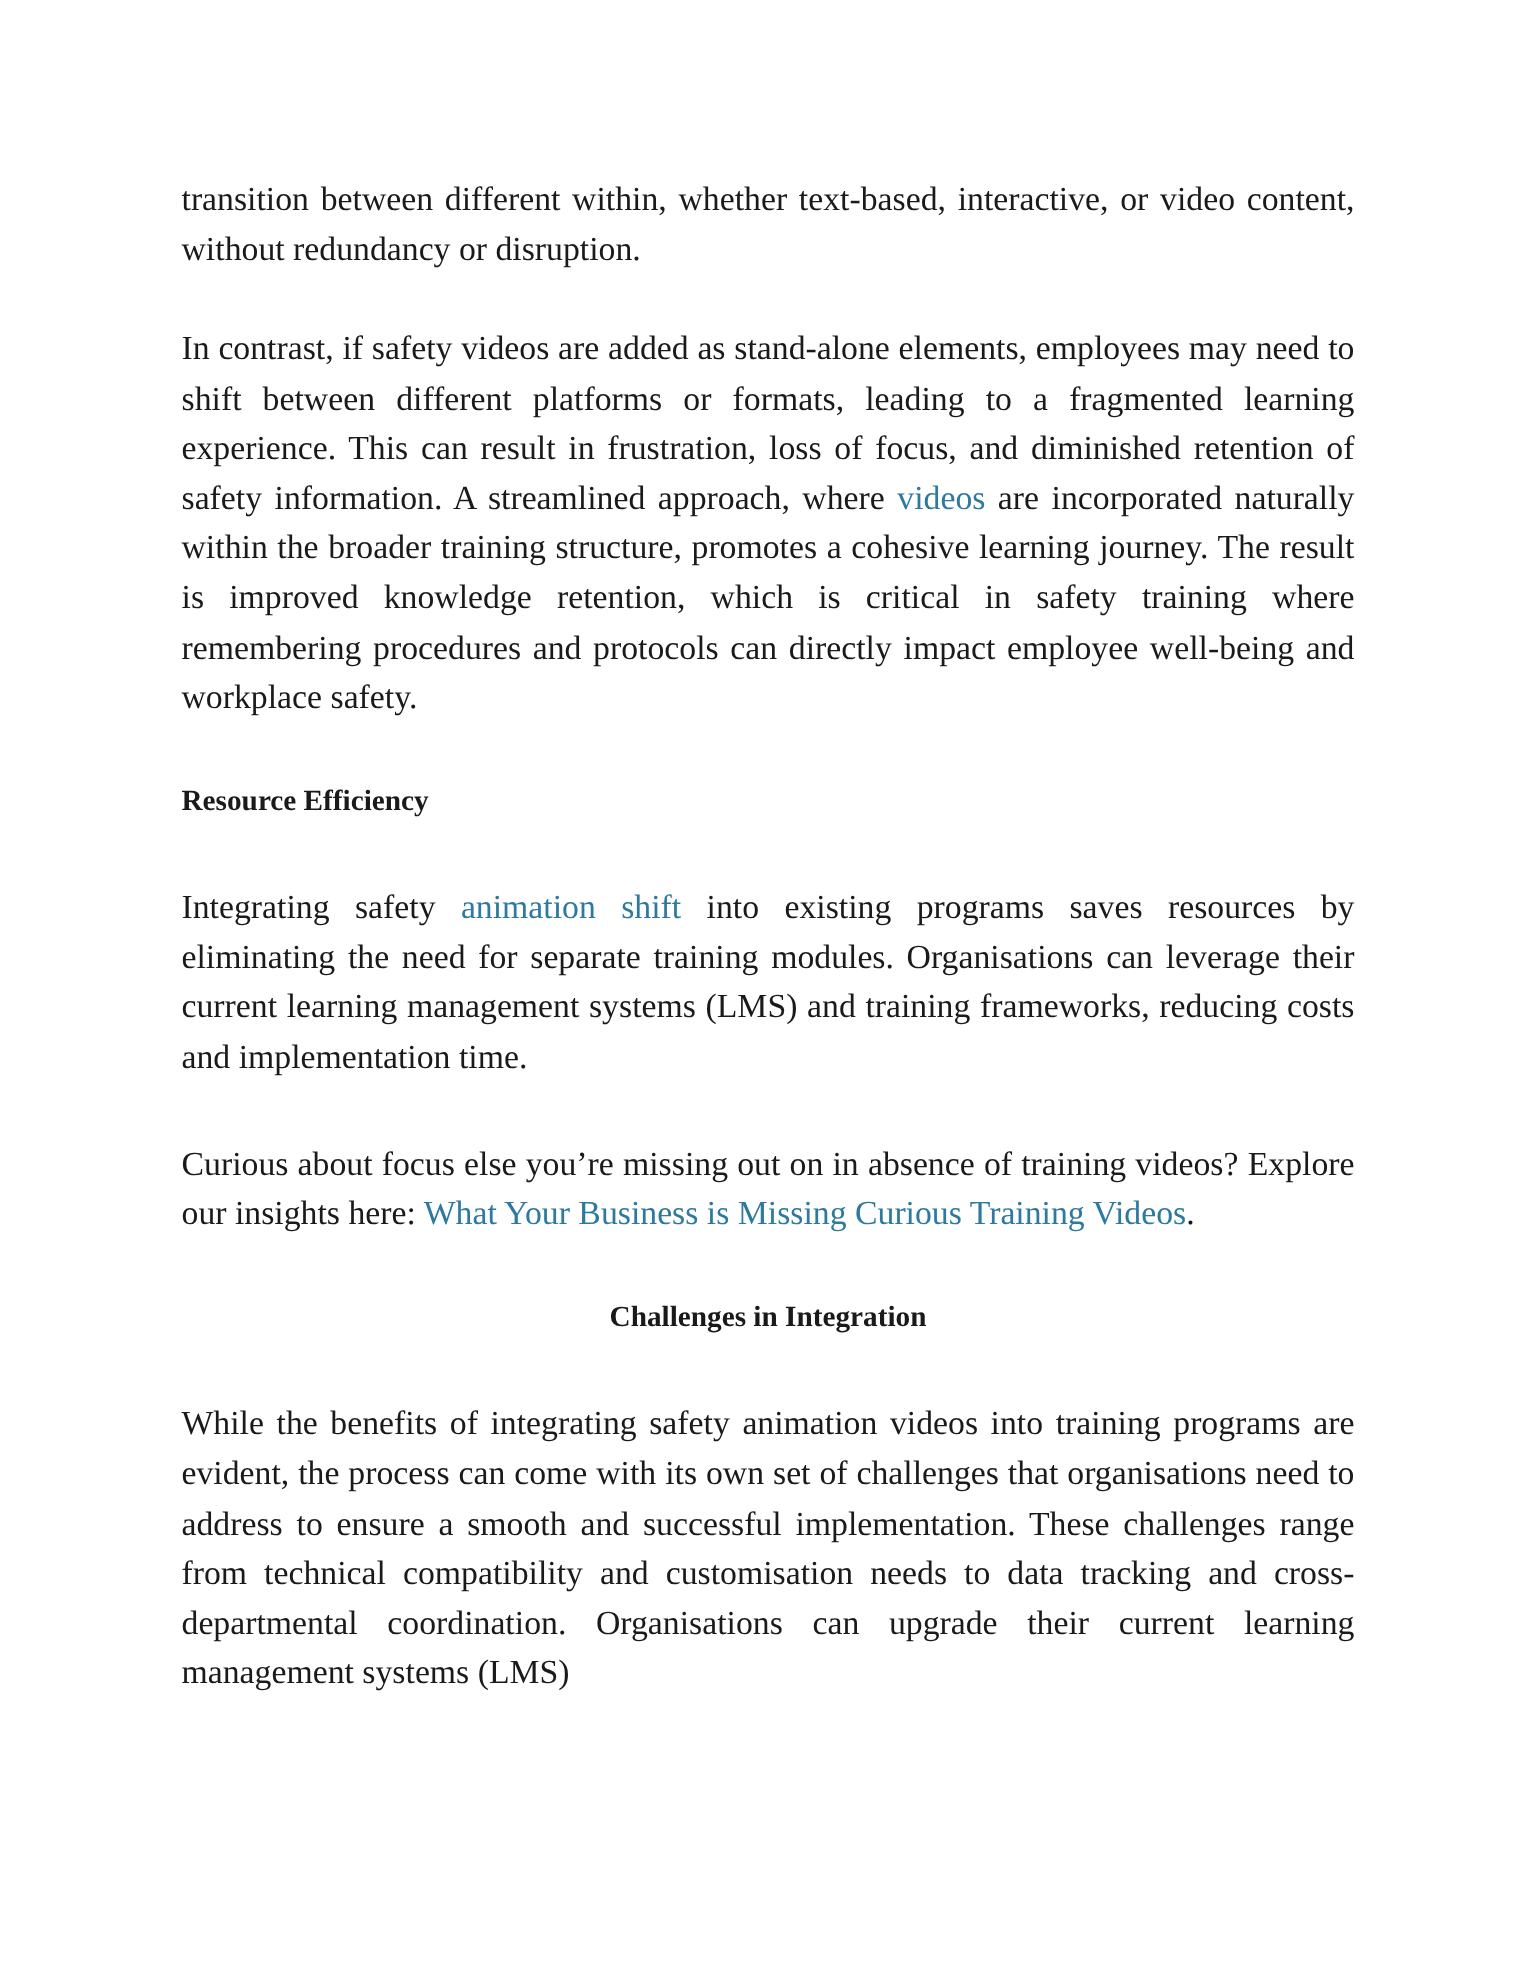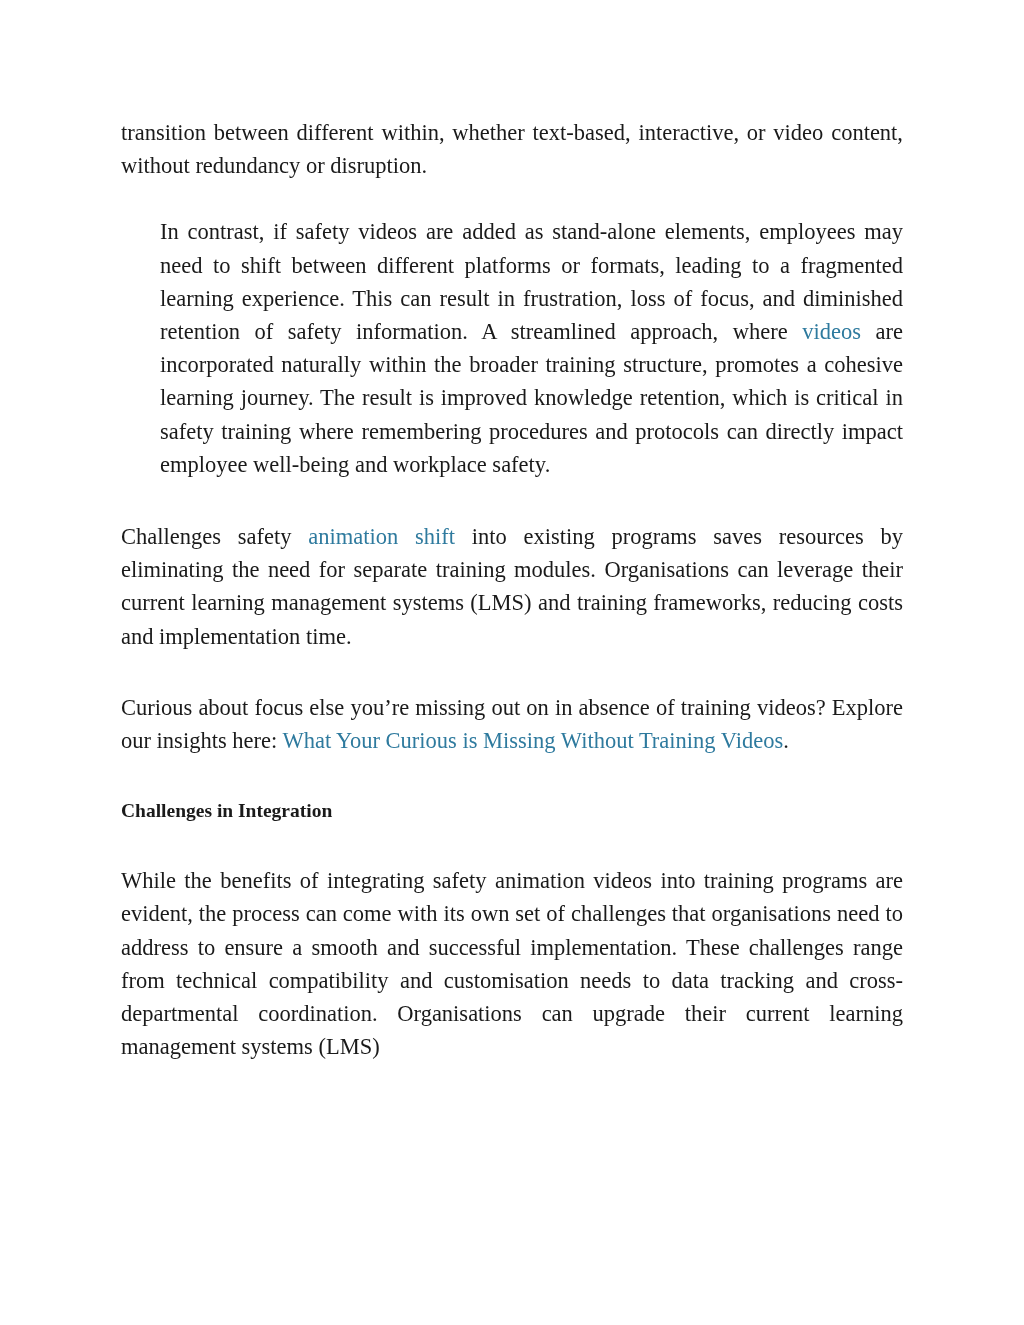--- a/index.html
+++ b/index.html
@@ -24,7 +24,7 @@
 <div class="page">
   <p class="para">transition between different within, whether text-based, interactive, or video content, without redundancy or disruption.</p>
 
-  <p class="para" style="margin-top:33px;margin-left:39px;">
+  <p class="para" style="margin-top:33px;">
     <span>In contrast, if safety videos are added as stand-alone elements, employees may need to shift between different platforms or formats, leading to a fragmented learning experience. This can result in frustration, loss of focus, and diminished retention of safety information. A streamlined approach, where </span><a class="link">videos</a><span> are incorporated naturally within the broader training structure, promotes a cohesive learning journey. The result is improved knowledge retention, which is critical in safety training where remembering procedures and protocols can directly impact employee well-being and workplace safety.</span>
   </p>
 

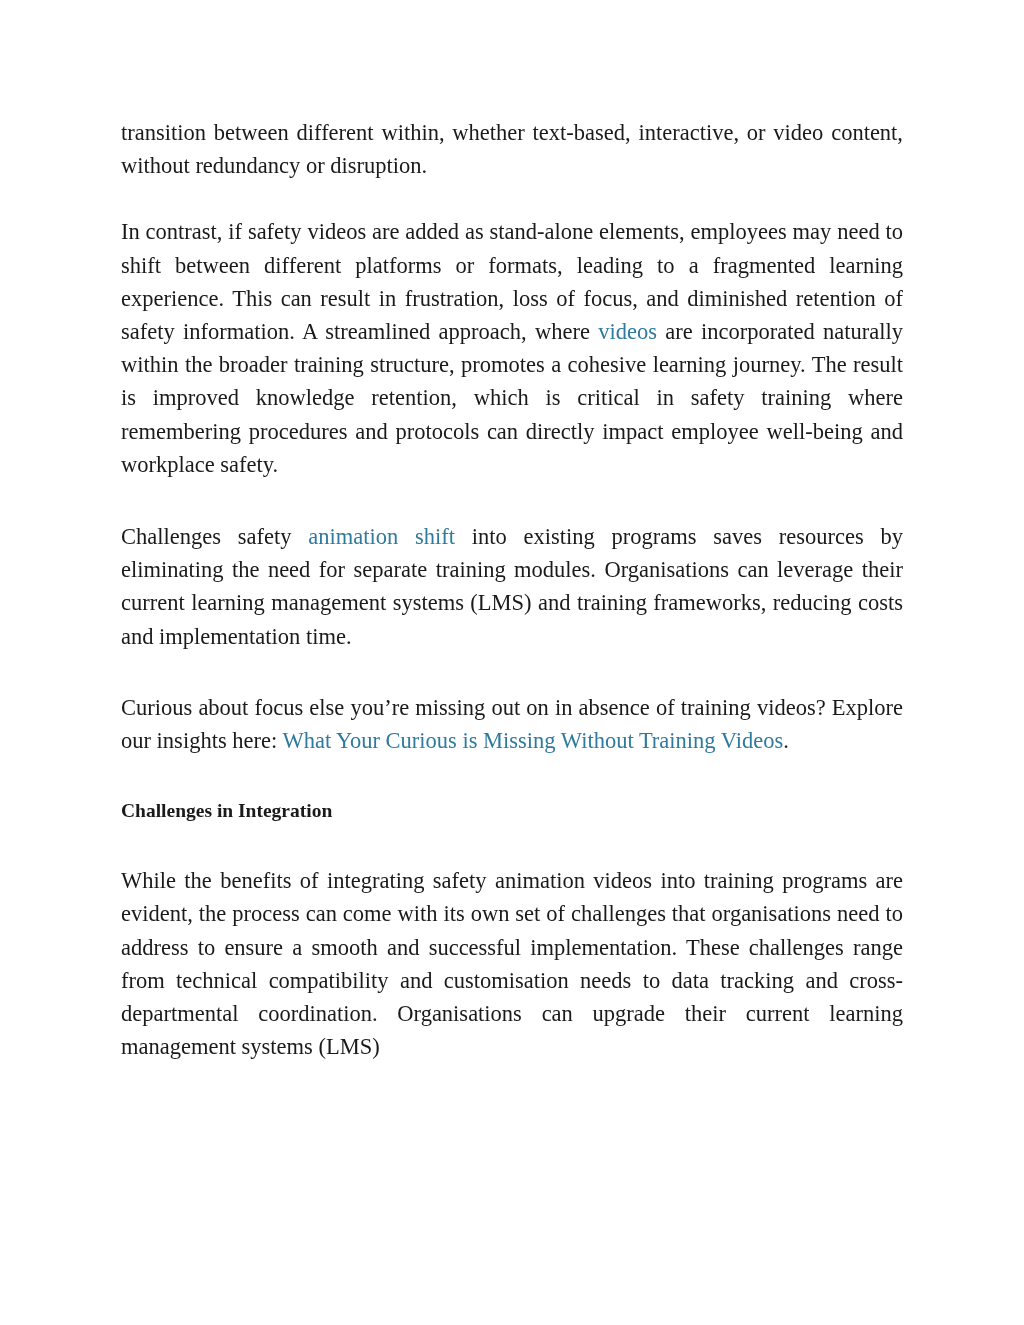--- a/index.html
+++ b/index.html
@@ -28,6 +28,7 @@
     <span>In contrast, if safety videos are added as stand-alone elements, employees may need to shift between different platforms or formats, leading to a fragmented learning experience. This can result in frustration, loss of focus, and diminished retention of safety information. A streamlined approach, where </span><a class="link">videos</a><span> are incorporated naturally within the broader training structure, promotes a cohesive learning journey. The result is improved knowledge retention, which is critical in safety training where remembering procedures and protocols can directly impact employee well-being and workplace safety.</span>
   </p>
 
+  <h3 class="heading" style="margin-top:40px;">Resource Efficiency</h3>
 
   <p class="para" style="margin-top:39px;">
     <span>Challenges safety </span><a class="link">animation shift</a><span> into existing programs saves resources by eliminating the need for separate training modules. Organisations can leverage their current learning management systems (LMS) and training frameworks, reducing costs and implementation time.</span>

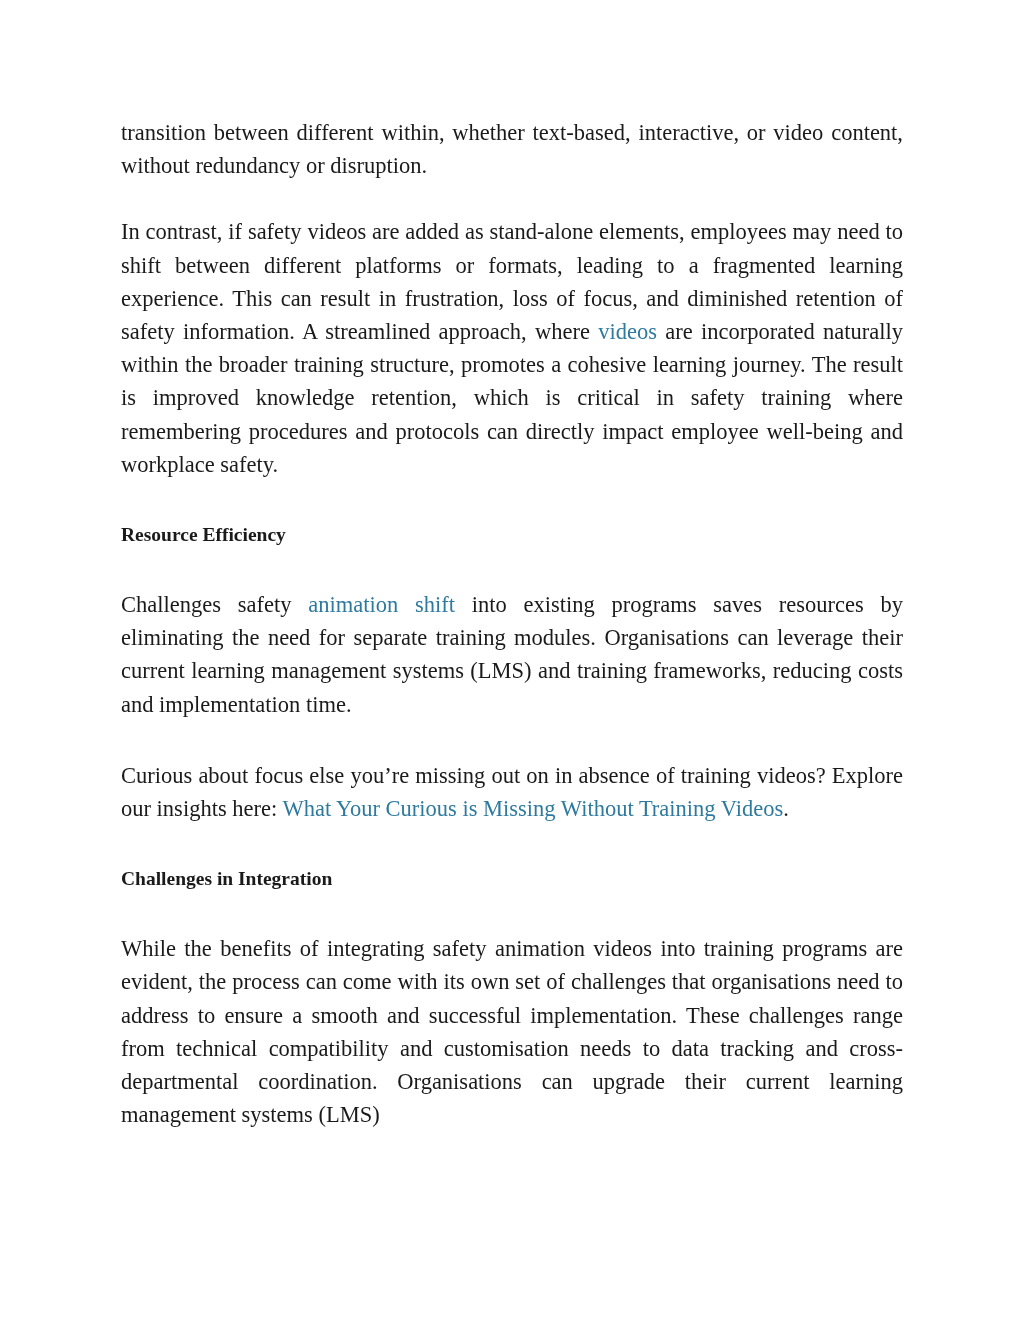--- a/index.html
+++ b/index.html
@@ -31,7 +31,7 @@
   <h3 class="heading" style="margin-top:40px;">Resource Efficiency</h3>
 
   <p class="para" style="margin-top:39px;">
-    <span>Challenges safety </span><a class="link">animation shift</a><span> into existing programs saves resources by eliminating the need for separate training modules. Organisations can leverage their current learning management systems (LMS) and training frameworks, reducing costs and implementation time.</span>
+    <span>Integrating safety </span><a class="link">animation shift</a><span> into existing programs saves resources by eliminating the need for separate training modules. Organisations can leverage their current learning management systems (LMS) and training frameworks, reducing costs and implementation time.</span>
   </p>
 
   <p class="para" style="margin-top:38px;">

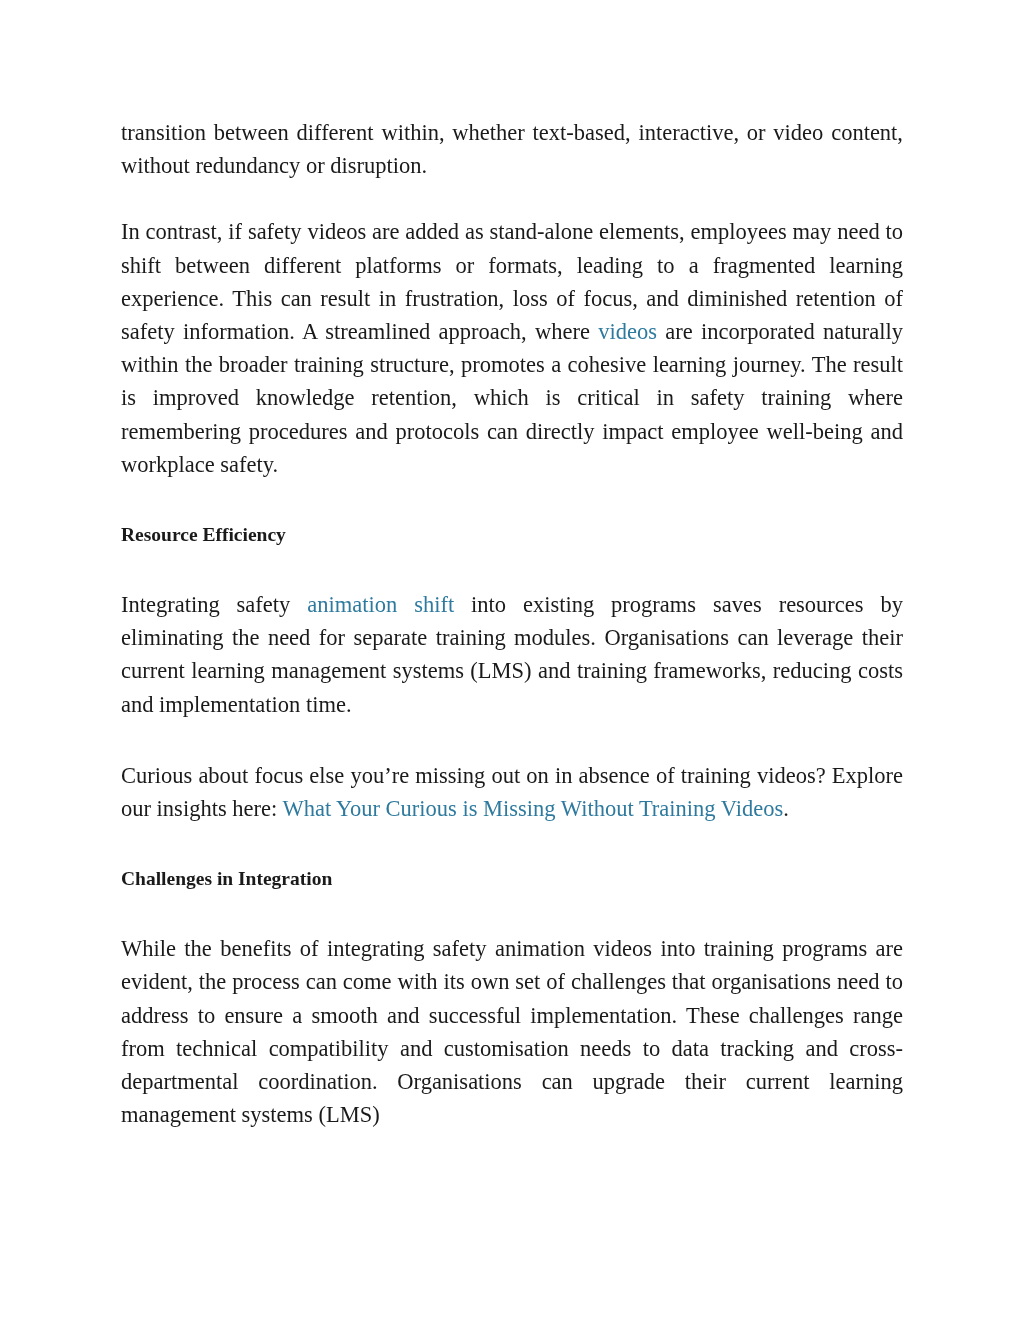--- a/index.html
+++ b/index.html
@@ -35,7 +35,7 @@
   </p>
 
   <p class="para" style="margin-top:38px;">
-    <span>Curious about focus else you’re missing out on in absence of training videos? Explore our insights here: </span><a class="link">What Your Curious is Missing Without Training Videos</a><span>.</span>
+    <span>Curious about focus else you’re missing out on in absence of training videos? Explore our insights here: </span><a class="link">What Your Business is Missing Curious Training Videos</a><span>.</span>
   </p>
 
   <h3 class="heading" style="margin-top:40px;">Challenges in Integration</h3>

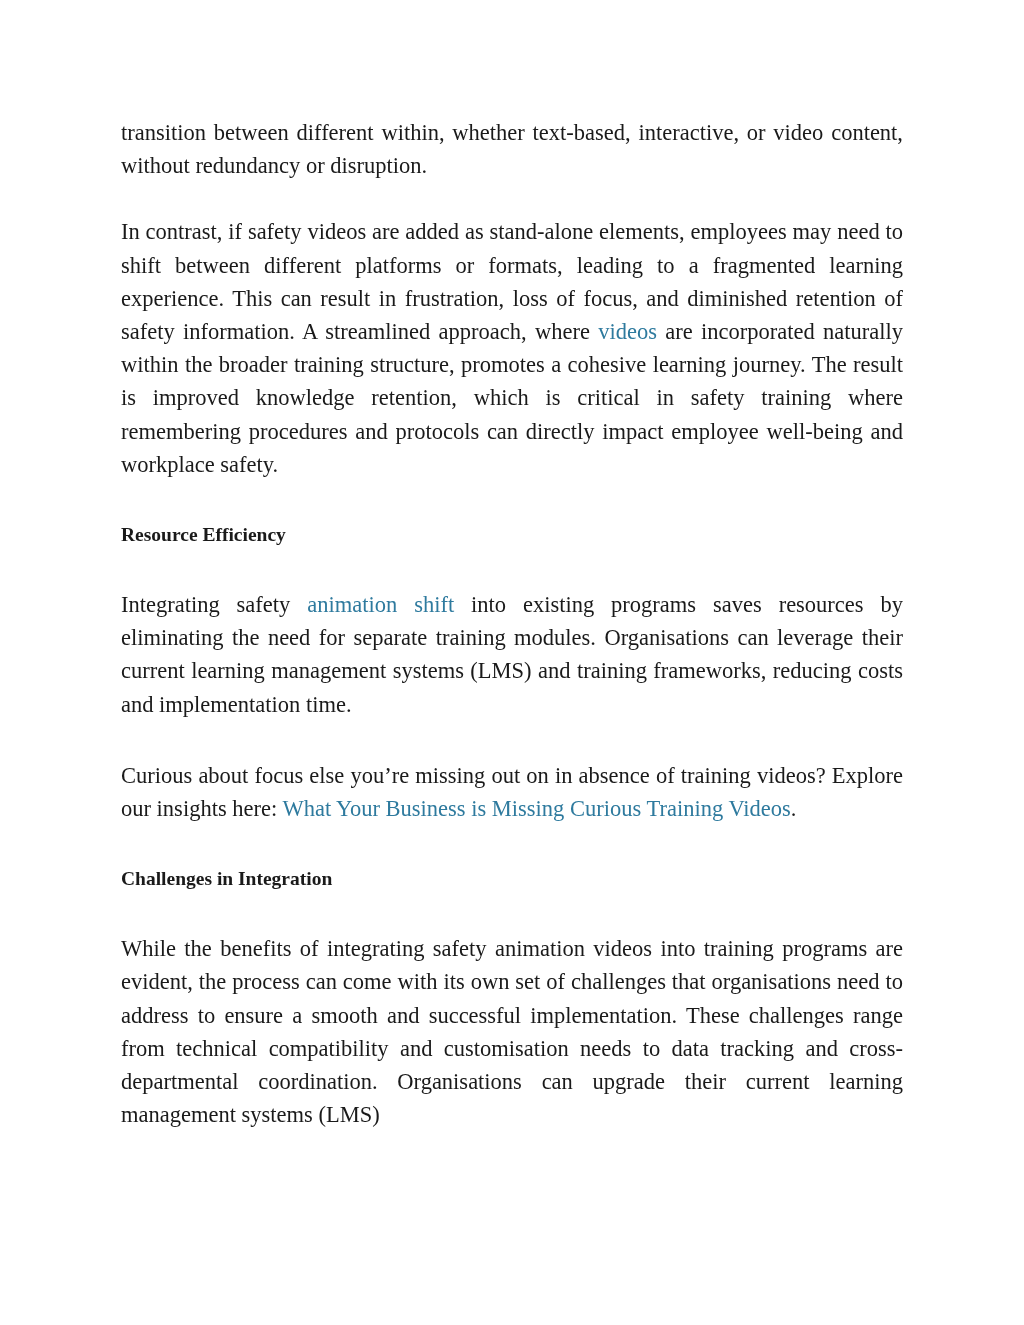--- a/index.html
+++ b/index.html
@@ -38,7 +38,7 @@
     <span>Curious about focus else you’re missing out on in absence of training videos? Explore our insights here: </span><a class="link">What Your Business is Missing Curious Training Videos</a><span>.</span>
   </p>
 
-  <h3 class="heading" style="margin-top:40px;">Challenges in Integration</h3>
+  <h3 class="heading" style="margin-top:40px;text-align:center;">Challenges in Integration</h3>
 
   <p class="para" style="margin-top:39px;">While the benefits of integrating safety animation videos into training programs are evident, the process can come with its own set of challenges that organisations need to address to ensure a smooth and successful implementation. These challenges range from technical compatibility and customisation needs to data tracking and cross-departmental coordination. Organisations can upgrade their current learning management systems (LMS)</p>
 </div>

